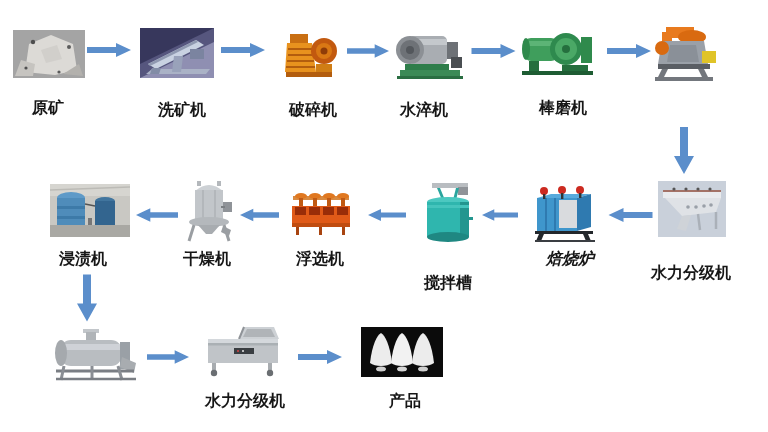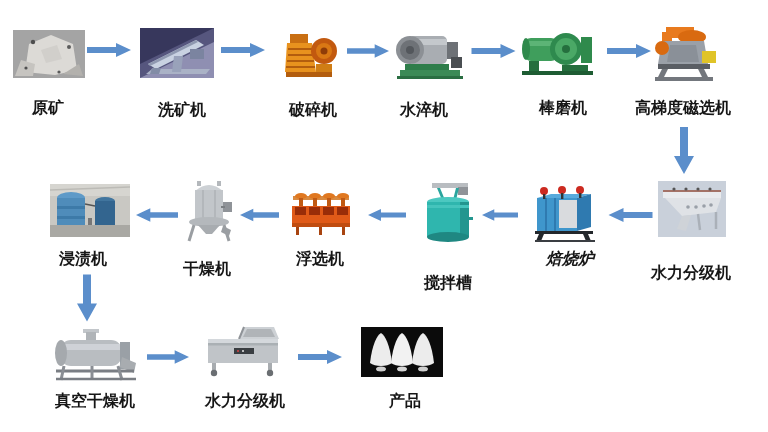--- a/index.html
+++ b/index.html
@@ -144,7 +144,6 @@
   <div class="lbl" style="left:313px;top:101px;">破碎机</div>
   <div class="lbl" style="left:424px;top:101px;">水淬机</div>
   <div class="lbl" style="left:563px;top:99px;">棒磨机</div>
-  <div class="lbl" style="left:683px;top:99px;">高梯度磁选机</div>
 
   <div class="stage-img" style="left:658px;top:181px;width:68px;height:56px;">
     <svg viewBox="0 0 68 56">

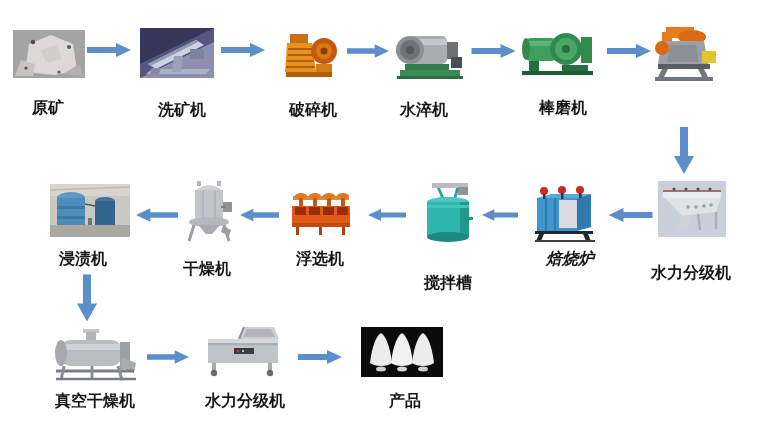--- a/index.html
+++ b/index.html
@@ -295,7 +295,7 @@
   <div class="lbl" style="left:570px;top:250px;font-style:italic;">焙烧炉</div>
   <div class="lbl" style="left:448px;top:250px;margin-top:24px;">搅拌槽</div>
   <div class="lbl" style="left:320px;top:250px;">浮选机</div>
-  <div class="lbl" style="left:207px;top:260px;">干燥机</div>
+  <div class="lbl" style="left:207px;top:250px;">干燥机</div>
   <div class="lbl" style="left:83px;top:250px;">浸渍机</div>
 
   <div class="stage-img" style="left:48px;top:327px;width:92px;height:56px;">

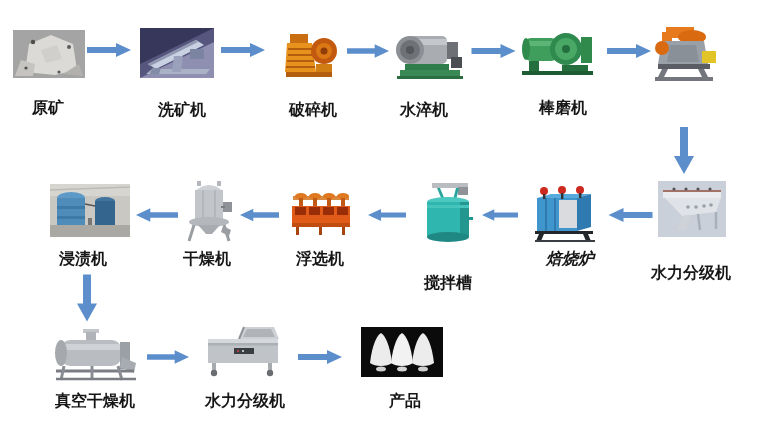--- a/index.html
+++ b/index.html
@@ -356,7 +356,6 @@
       </svg>
   </div>
 
-  <div class="lbl" style="left:95px;top:392px;">真空干燥机</div>
   <div class="lbl" style="left:245px;top:392px;">水力分级机</div>
   <div class="lbl" style="left:405px;top:392px;">产品</div>
 

